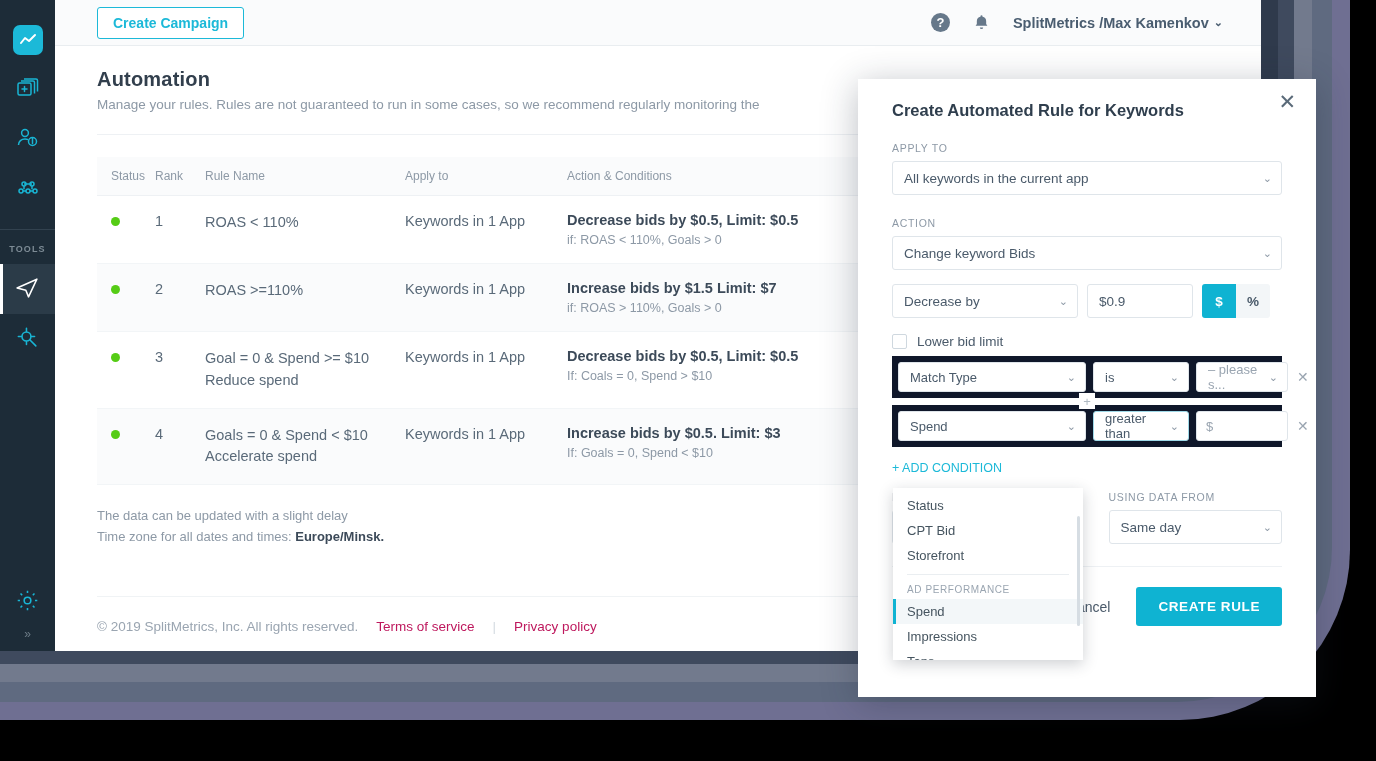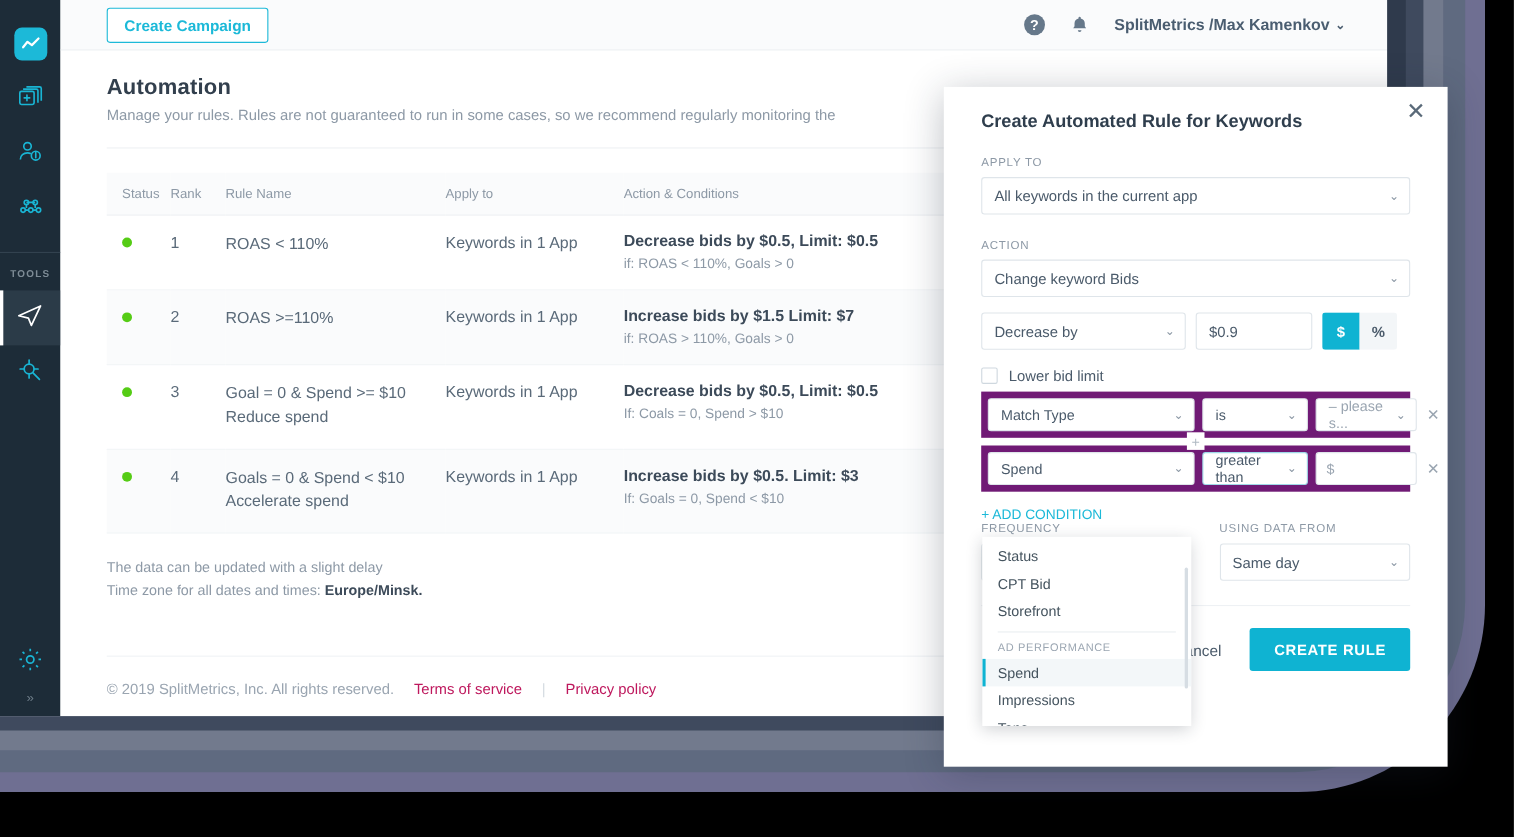--- a/index.html
+++ b/index.html
@@ -179,7 +179,7 @@
   .cond-head .r { font-size: 11.5px; color: #8d99a6; }
 
   .cond-row {
-    display: flex; align-items: center; gap: 7px; background: #701a75; padding: 6px 6px;
+    display: flex; align-items: center; gap: 7px; background: #0f172a; padding: 6px 6px;
     margin-top: 7px; position: relative;
   }
   .cond-row .f1 { flex: 0 0 188px; }

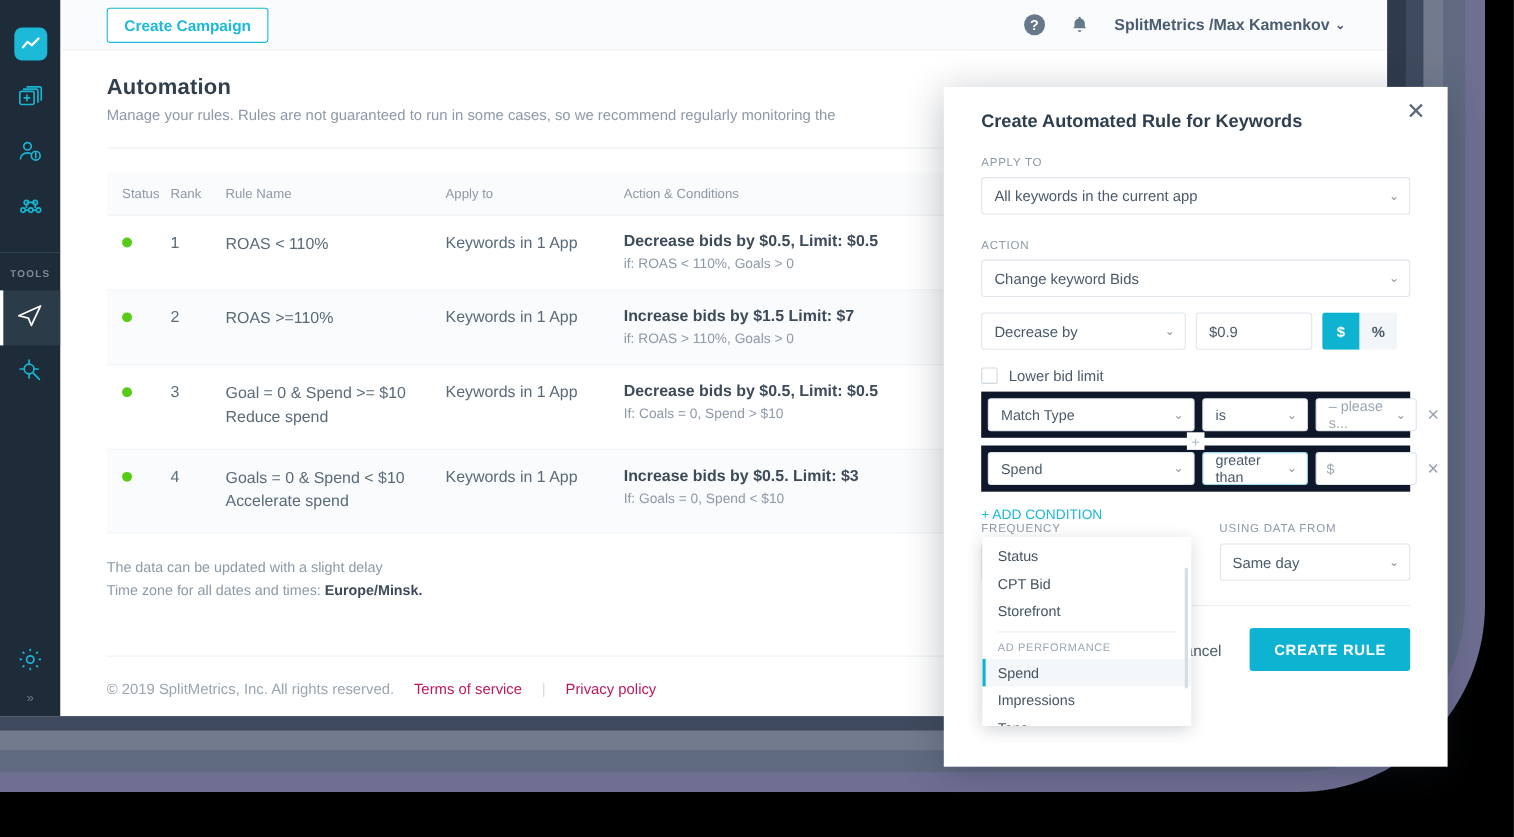--- a/index.html
+++ b/index.html
@@ -198,7 +198,7 @@
   }
   .add-cond { margin-top: 14px; font-size: 12.5px; color: #1cb9d8; cursor: pointer; }
 
-  .two-col { display: flex; gap: 43px; }
+  .two-col { display: flex; gap: 43px; margin-top: 16px; }
   .two-col > div { flex: 1; }
 
   .modal-hr { height: 1px; background: #eef1f4; margin: 22px 0 0 0; }

